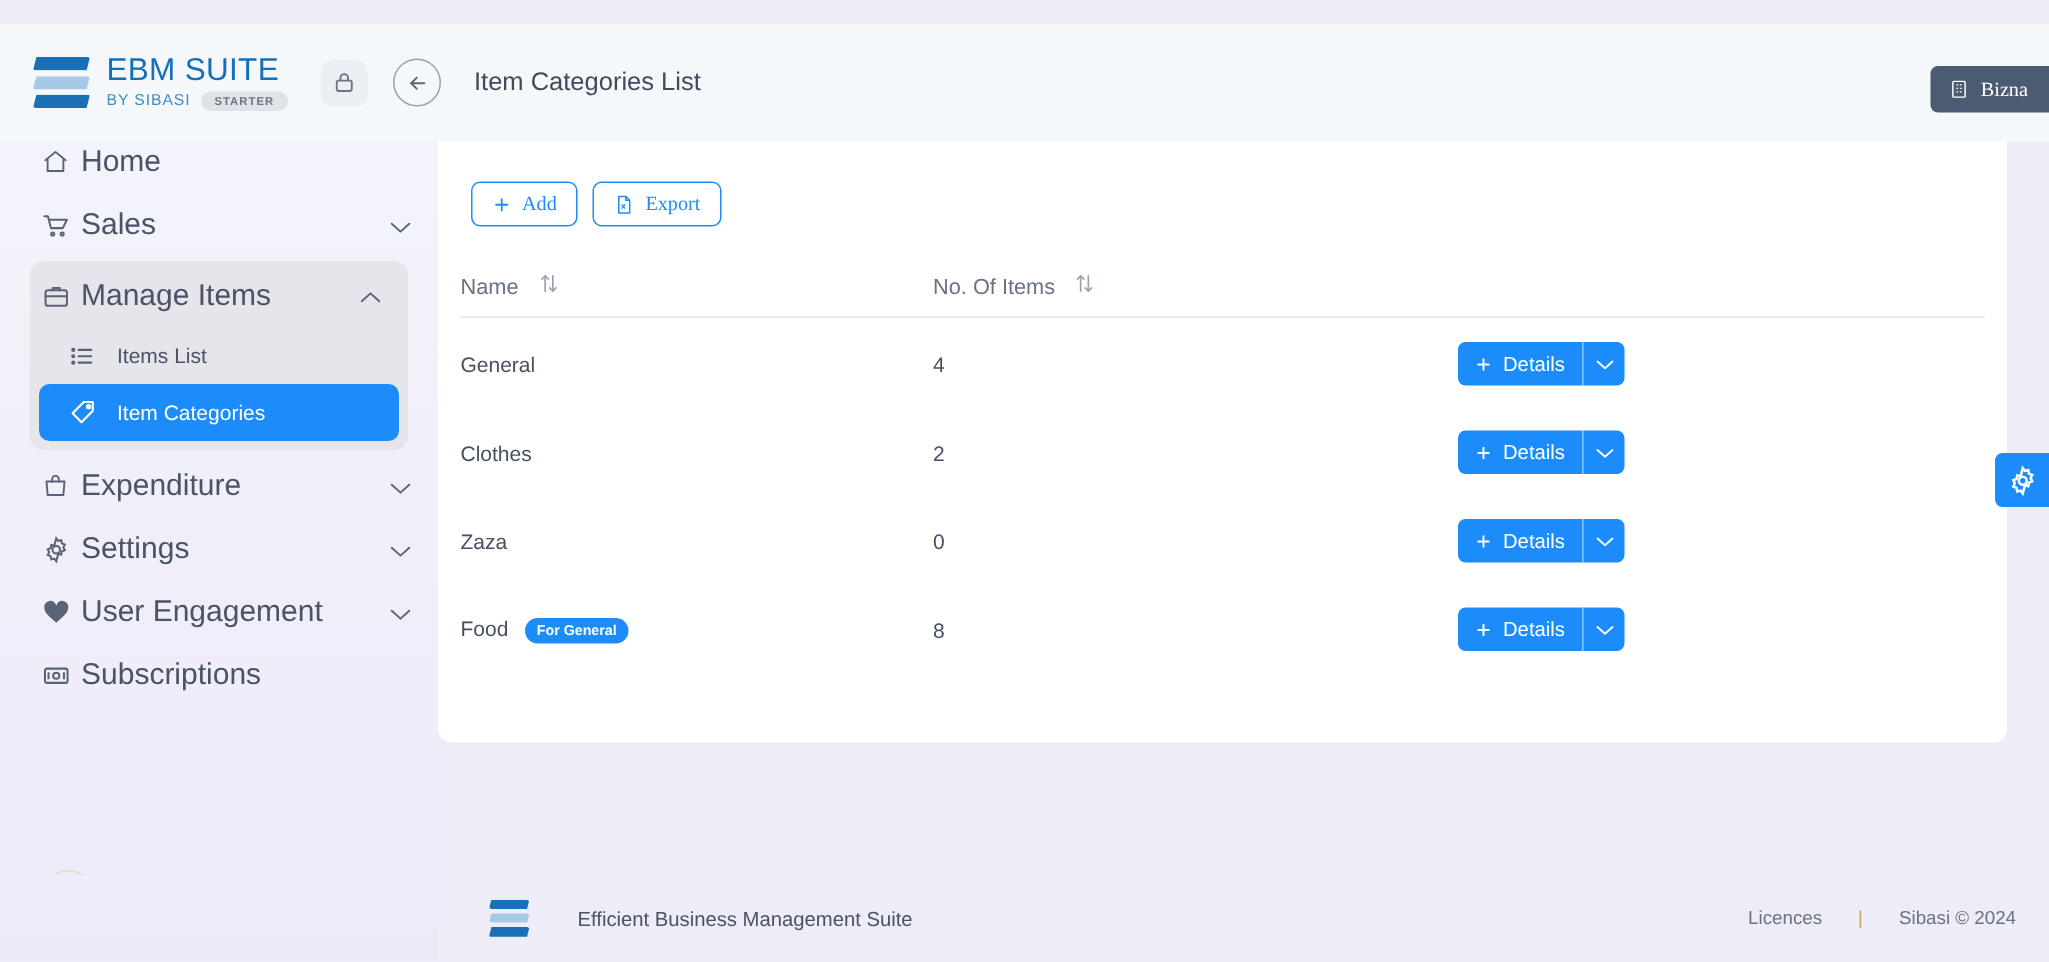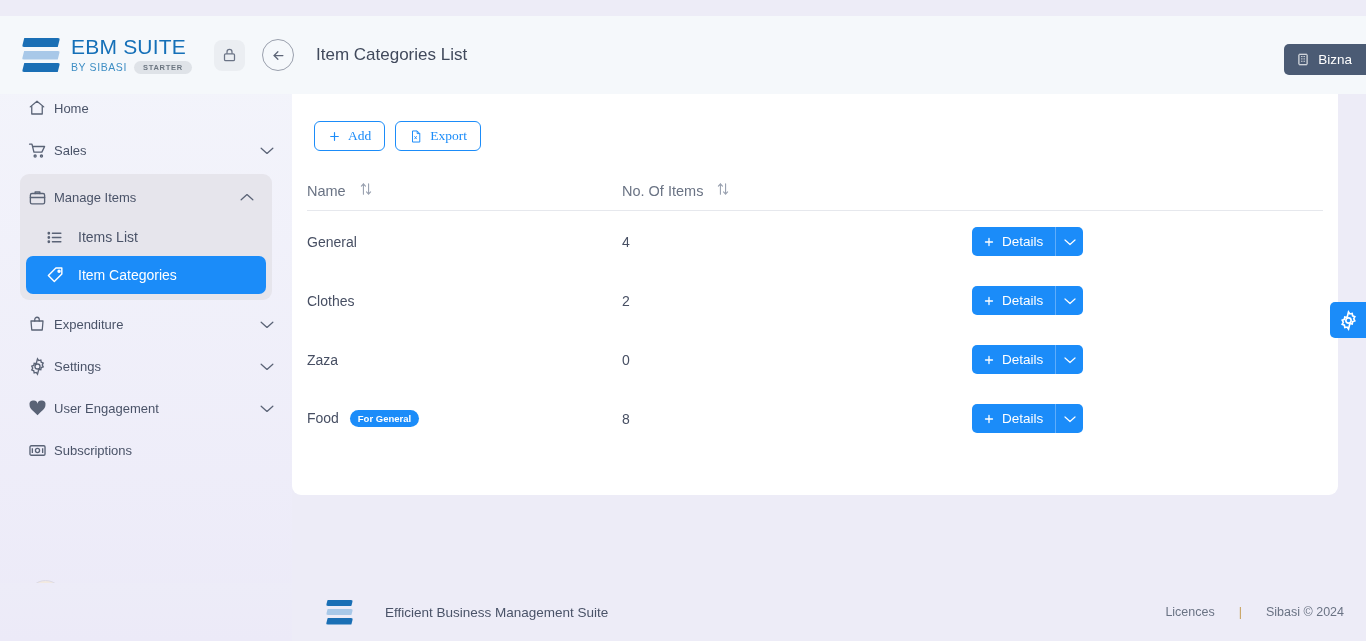--- a/index.html
+++ b/index.html
@@ -51,7 +51,7 @@
     position: absolute; right: 0; top: 28px;
     background: #4b5b74; color: #fff; border-radius: 5px 0 0 5px;
     height: 31px; display: flex; align-items: center; gap: 8px;
-    padding: 0 14px 0 12px; font-size: 13.5px;
+    padding: 0 14px 0 12px; font-size: 13.5px; font-family: Liberation Serif, serif;
   }
 
   

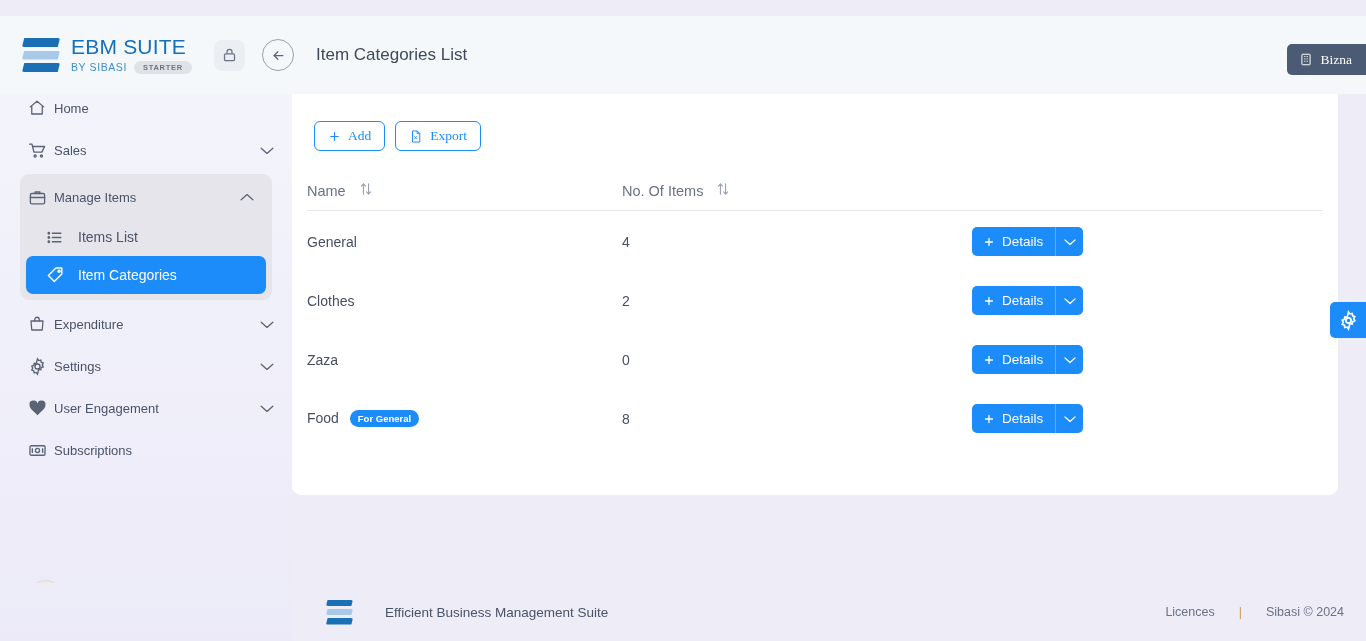--- a/index.html
+++ b/index.html
@@ -62,7 +62,7 @@
   .nav { padding-top: 9px; }
   .nav-item {
     height: 42px; display: flex; align-items: center;
-    padding-left: 28px; padding-right: 18px; color: #4a5368; font-size: 13px;
+    padding-left: 28px; padding-right: 18px; color: #4a5368; font-size: 20px;
     position: relative;
   }
   .nav-item .ico { width: 26px; display: flex; align-items: center; }

